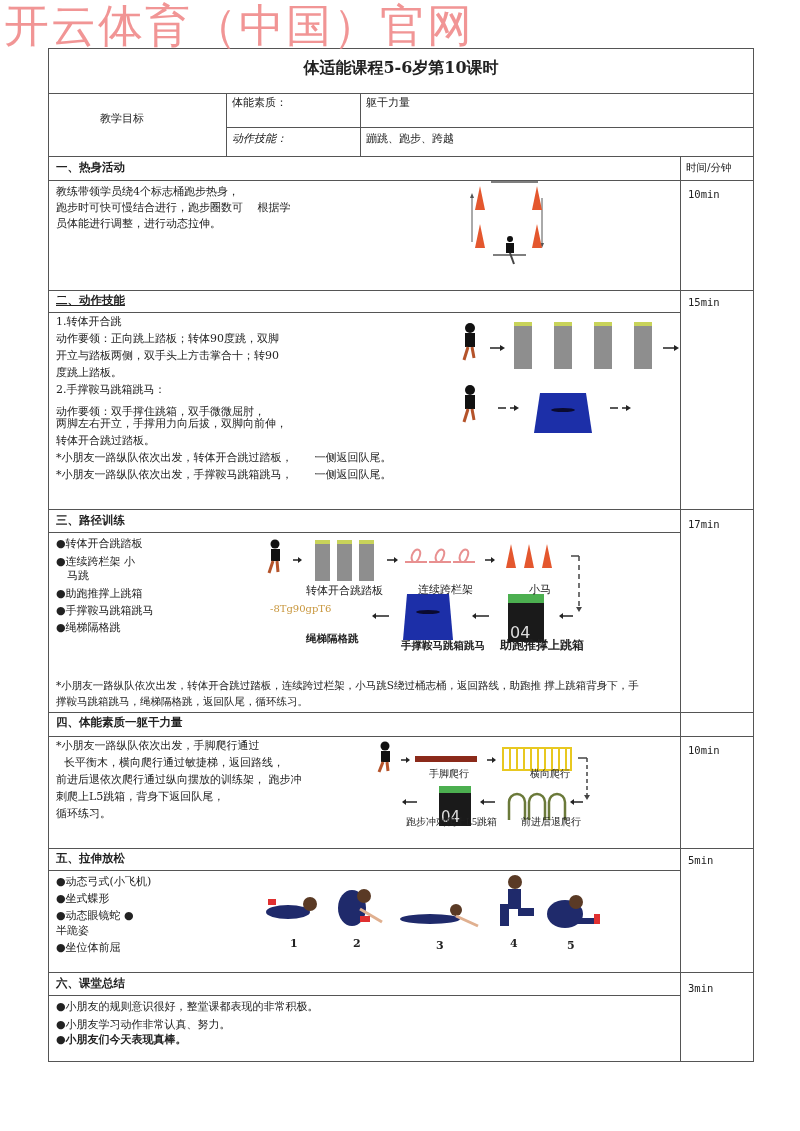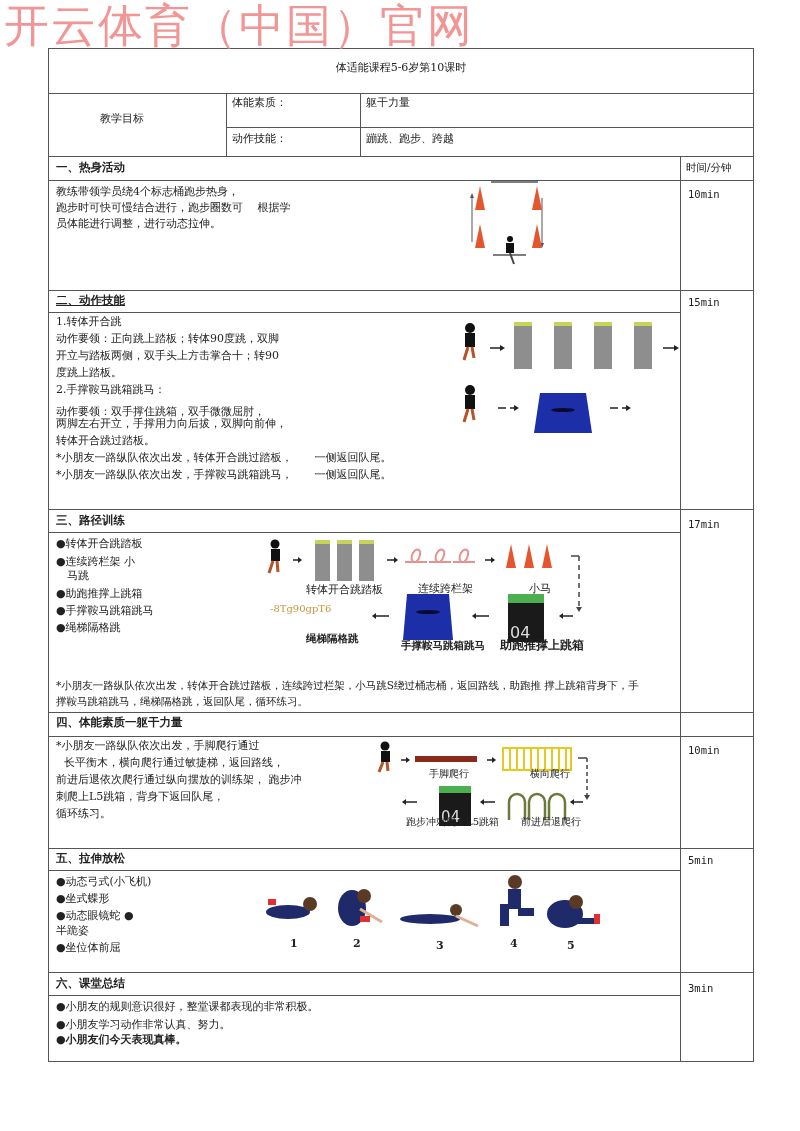--- a/index.html
+++ b/index.html
@@ -11,7 +11,7 @@
   .b { position:absolute; background:#555; }
   .txt { position:absolute; font-size:11px; line-height:16.5px; white-space:nowrap; }
   .sec-title { font-size:11.5px; font-weight:bold; }
-  .title { font-size:11px; font-weight:normal; }
+  .title { font-size:16px; font-weight:bold; }
   .time { font-family:"DejaVu Sans Mono","Liberation Mono",monospace; font-size:10.5px; }
   .lbl { font-size:10px; text-align:right; }
   svg { position:absolute; overflow:visible; }

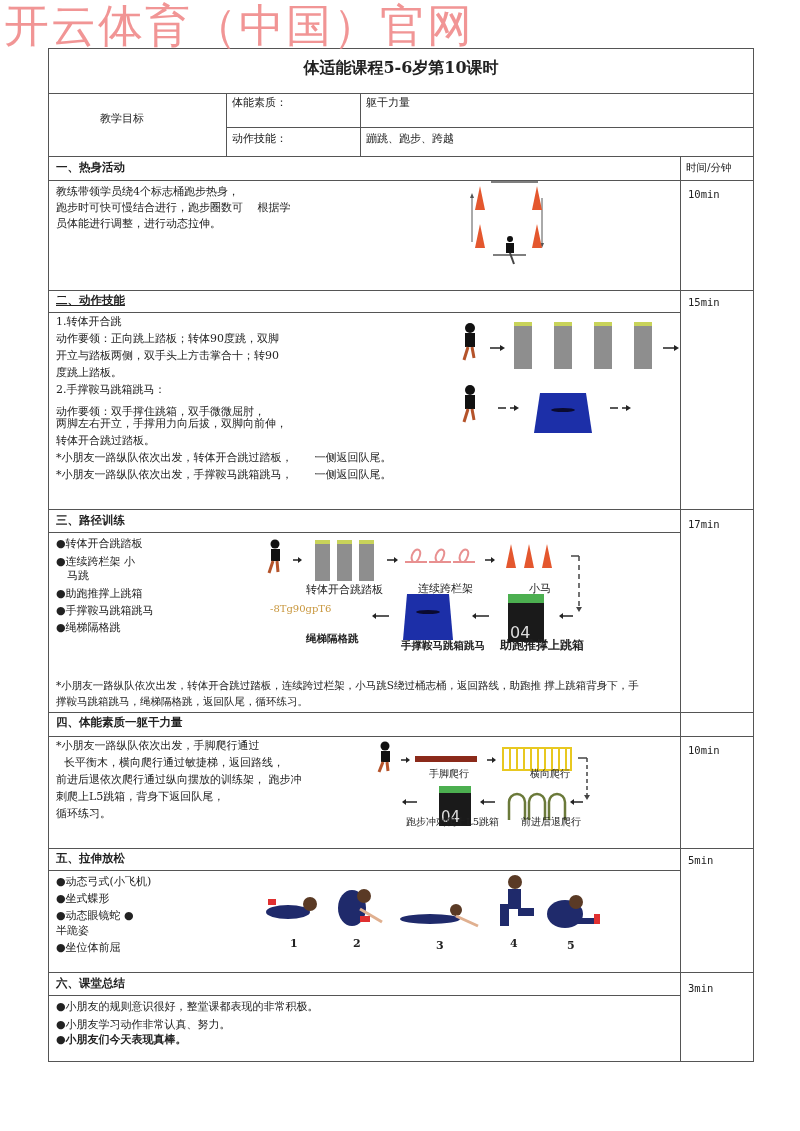--- a/index.html
+++ b/index.html
@@ -37,7 +37,7 @@
   <div class="txt" style="left:184px;top:47px;">体能素质：</div>
   <div class="txt" style="left:318px;top:47px;">躯干力量</div>
   <div class="b" style="left:178px;top:79px;width:528px;height:1px;"></div>
-  <div class="txt" style="left:184px;top:83px;">动作技能：</div>
+  <div class="txt" style="left:184px;top:83px;font-style:italic;">动作技能：</div>
   <div class="txt" style="left:318px;top:83px;">蹦跳、跑步、跨越</div>
   <div class="b" style="left:0;top:108px;width:706px;height:1px;"></div>
 

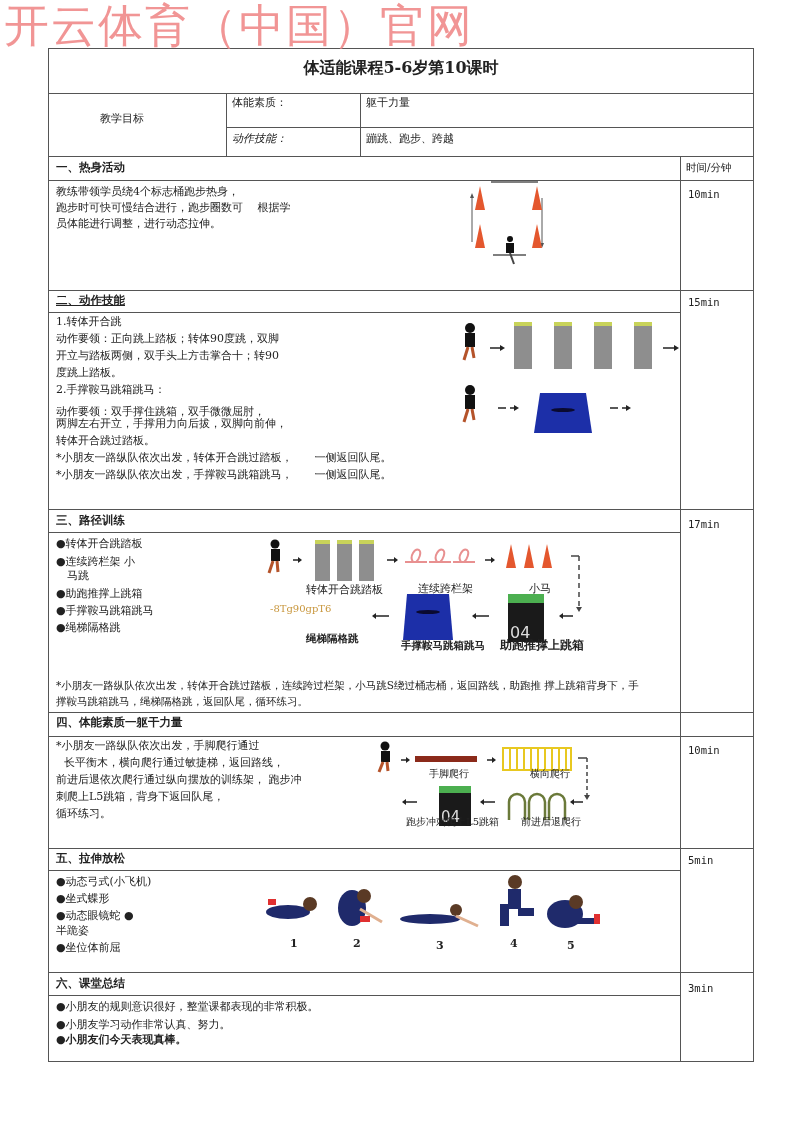--- a/index.html
+++ b/index.html
@@ -13,7 +13,7 @@
   .sec-title { font-size:11.5px; font-weight:bold; }
   .title { font-size:16px; font-weight:bold; }
   .time { font-family:"DejaVu Sans Mono","Liberation Mono",monospace; font-size:10.5px; }
-  .lbl { font-size:10px; text-align:right; }
+  .lbl { font-size:10px; text-align:right;font-family:Liberation Serif, serif; }
   svg { position:absolute; overflow:visible; }
 </style>
 </head>

